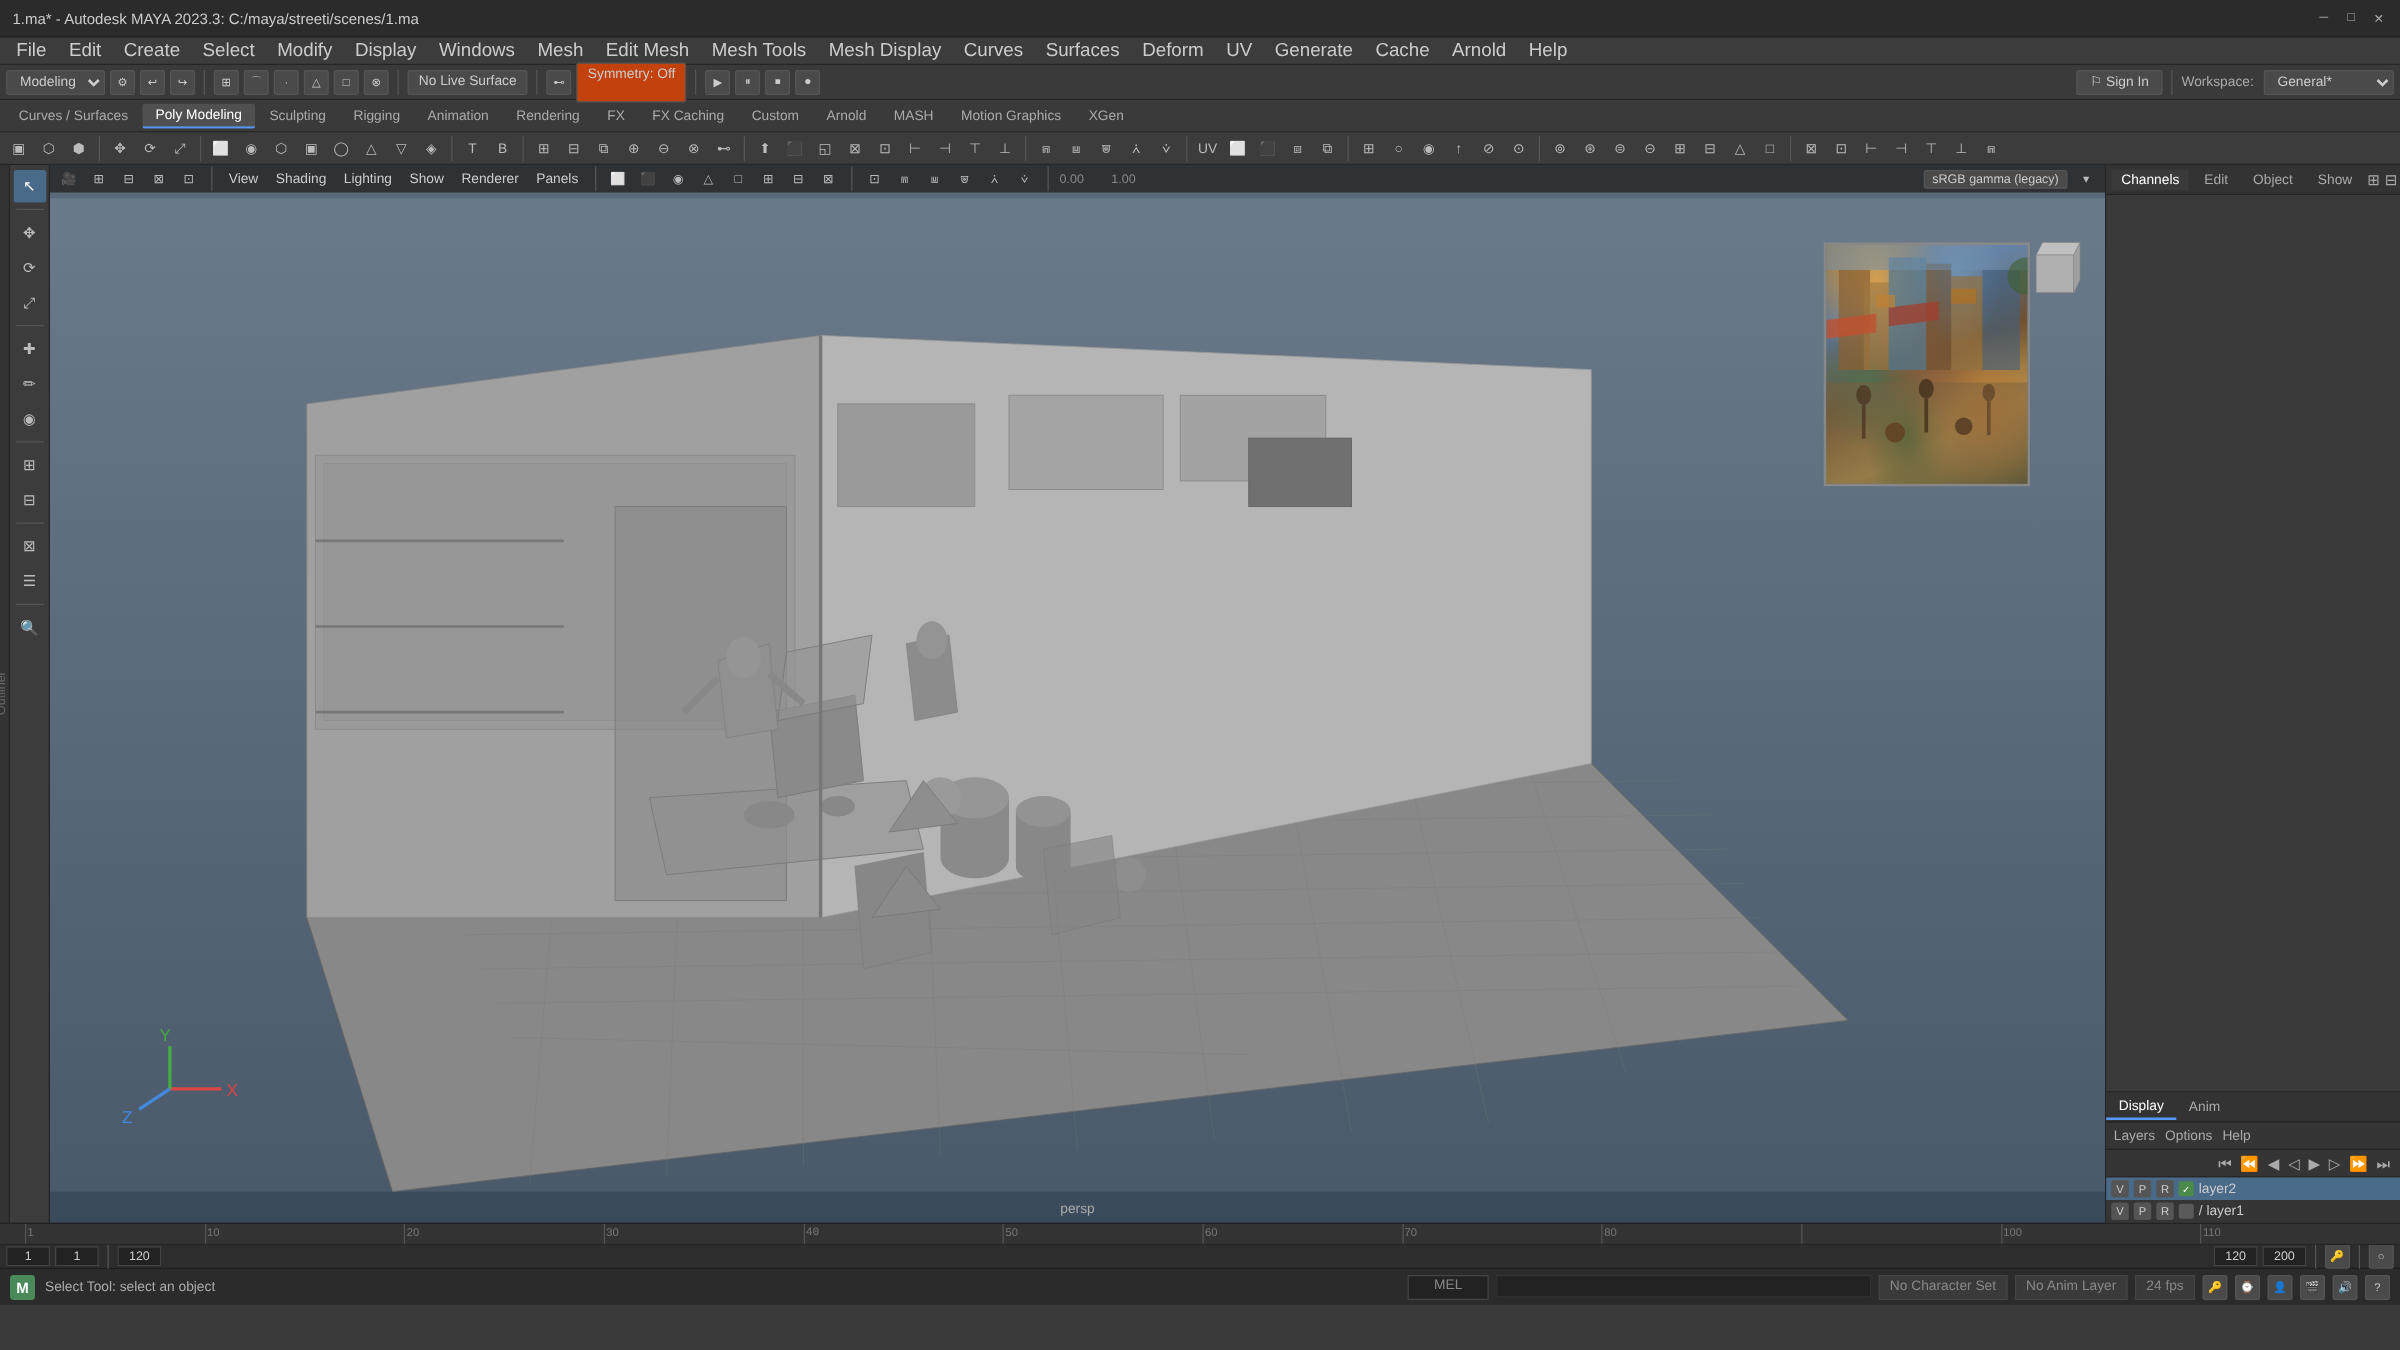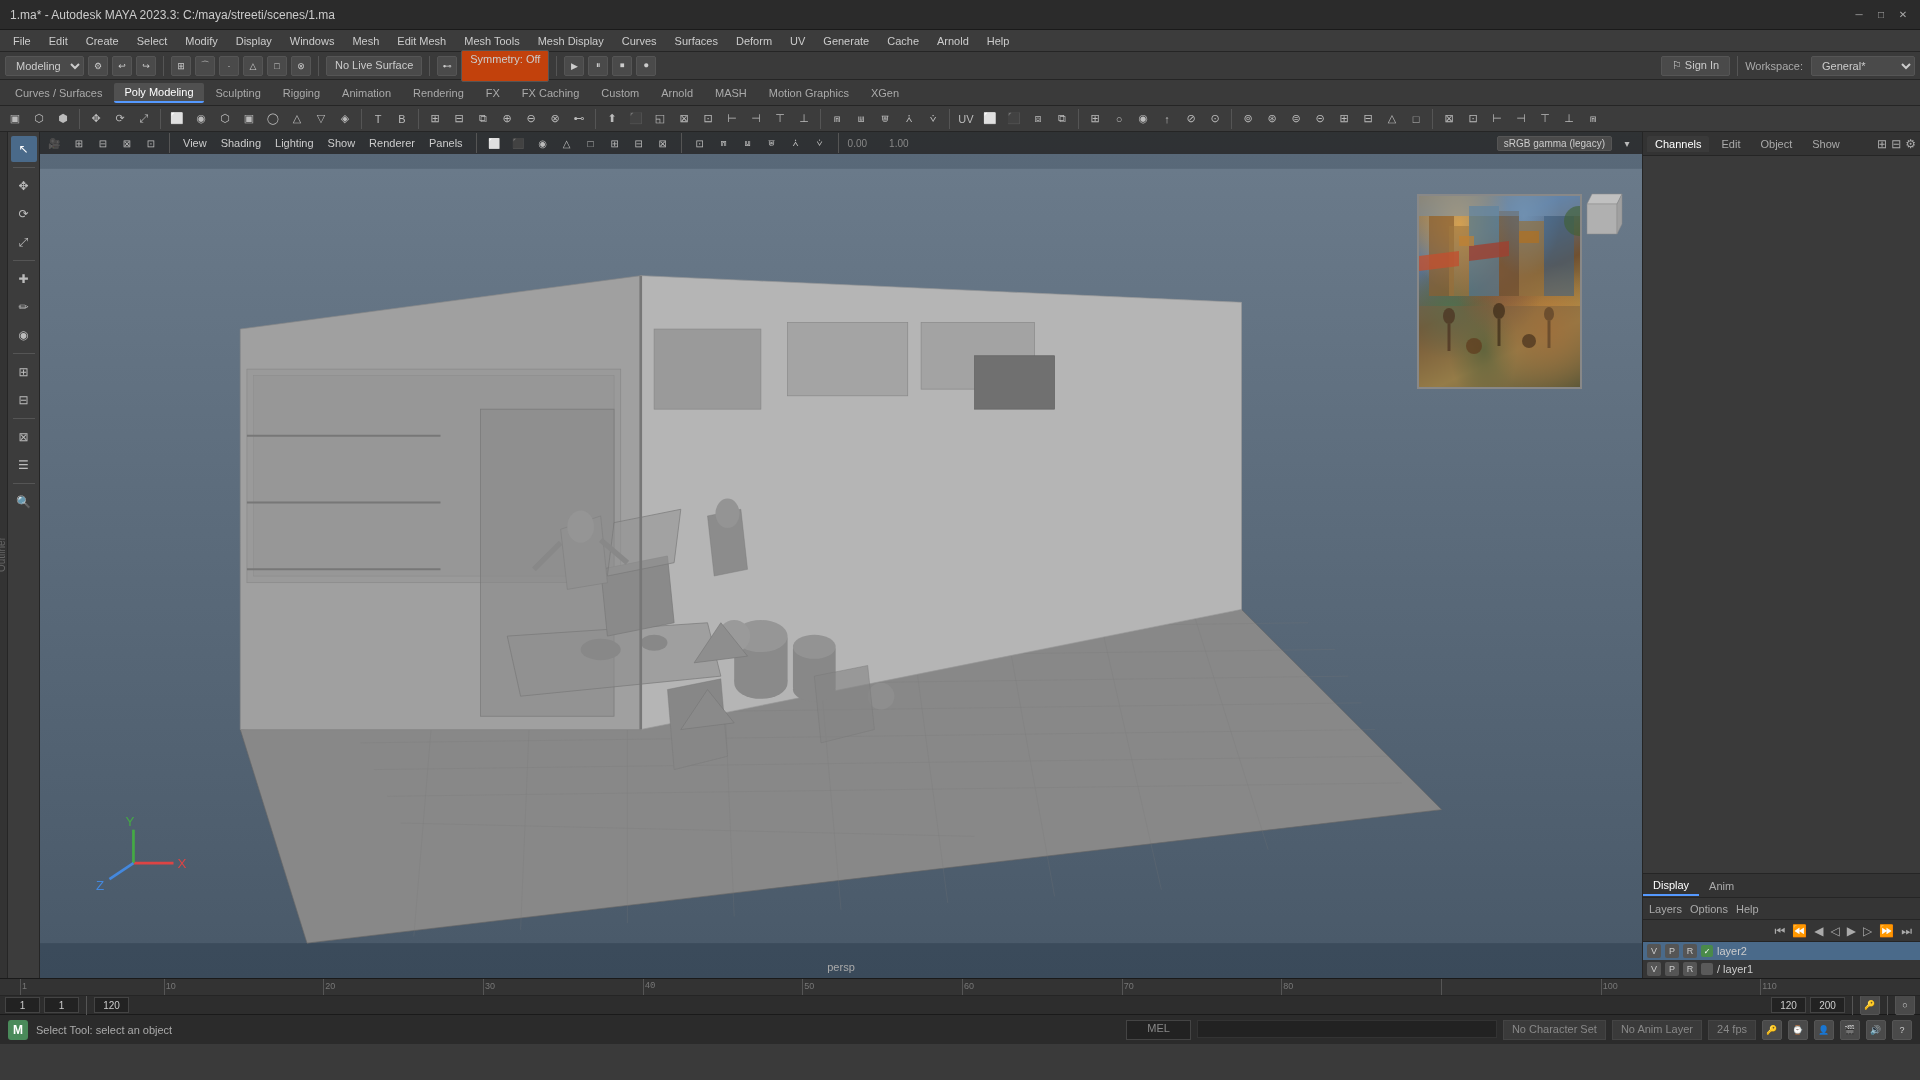--- a/index.html
+++ b/index.html
@@ -55,7 +55,7 @@
     }
     .menu-item {
       padding: 2px 8px;
-      font-size: 11px;
+      font-size: 15px;
       color: #cccccc;
       cursor: pointer;
       border-radius: 2px;

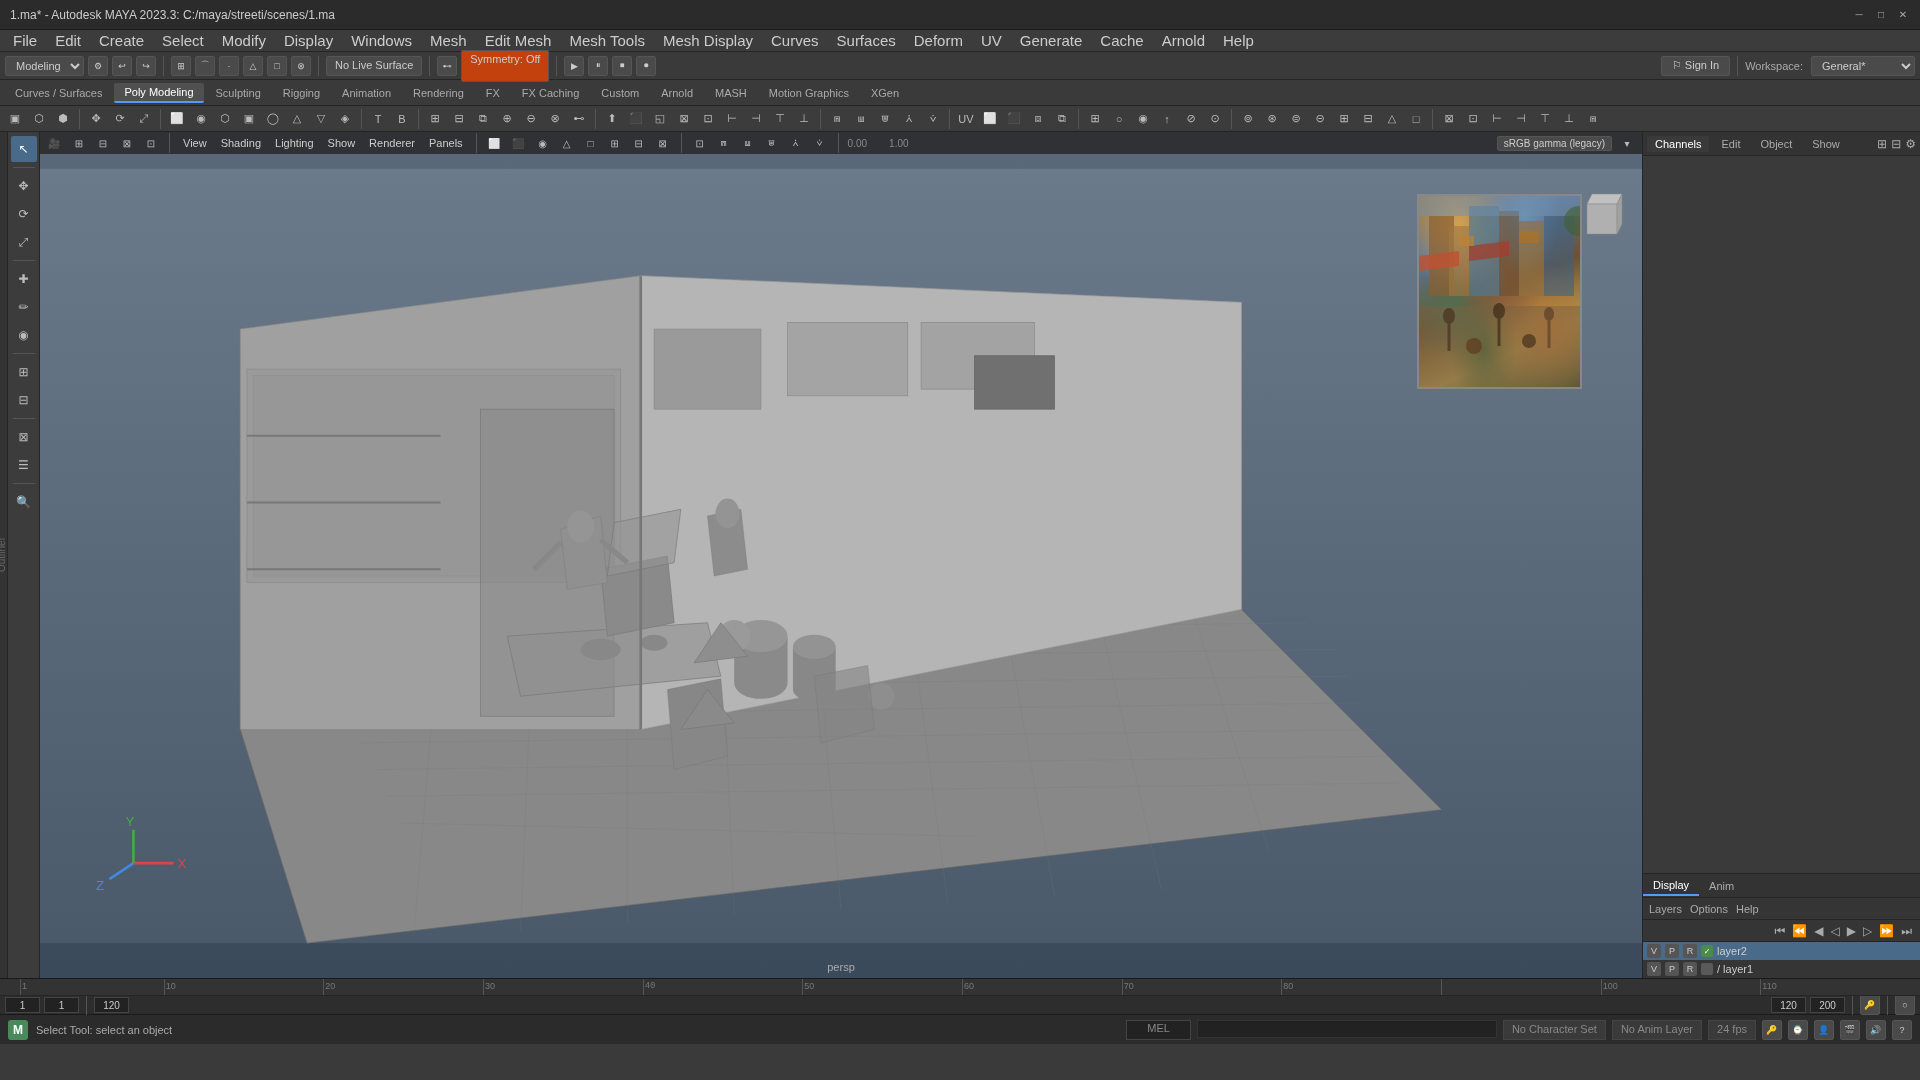--- a/index.html
+++ b/index.html
@@ -326,7 +326,7 @@
 
     
     #right-panel {
-      width: 278px;
+      width: 236px;
       background: #3a3a3a;
       border-left: 1px solid #252525;
       display: flex;

